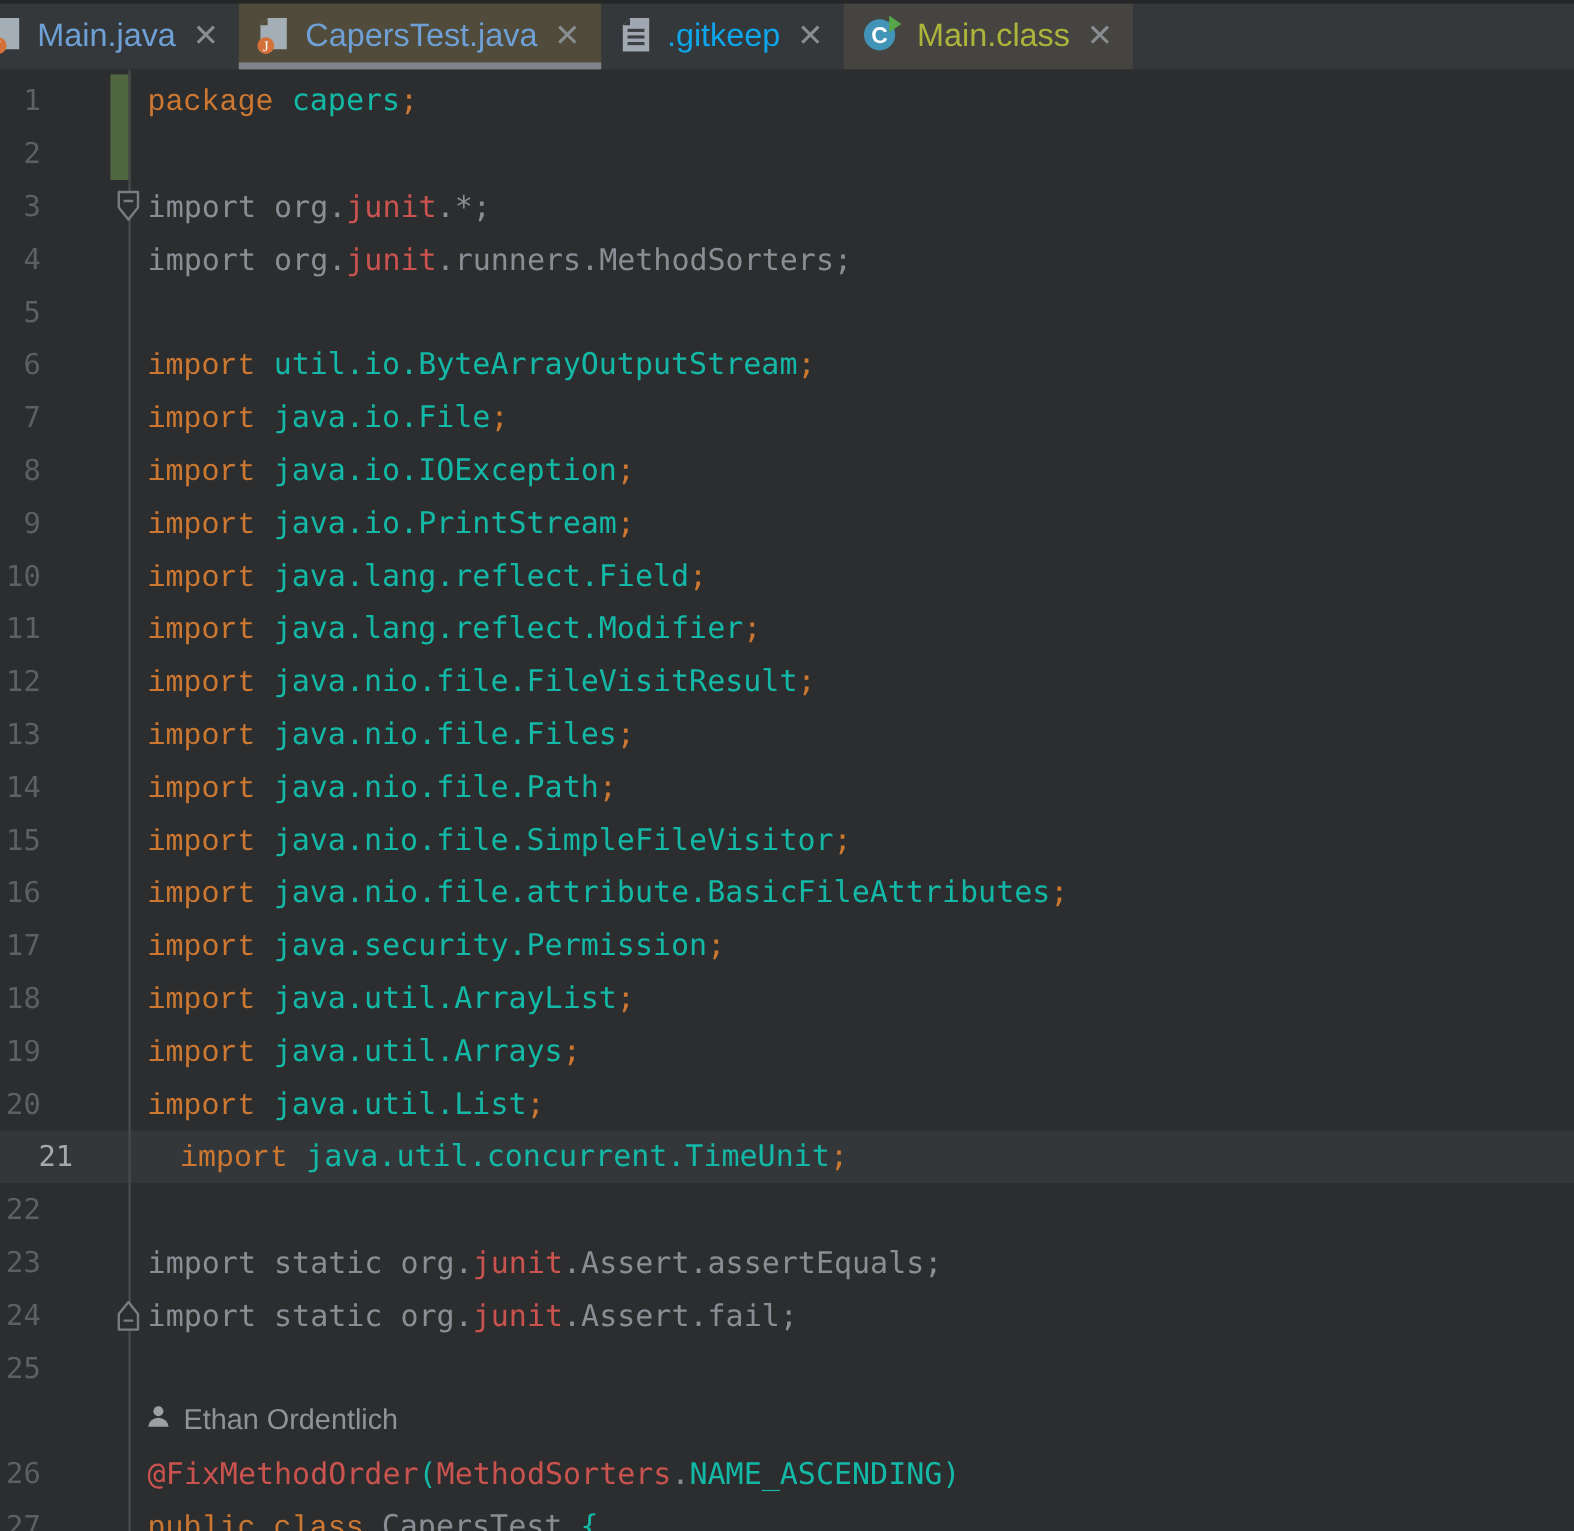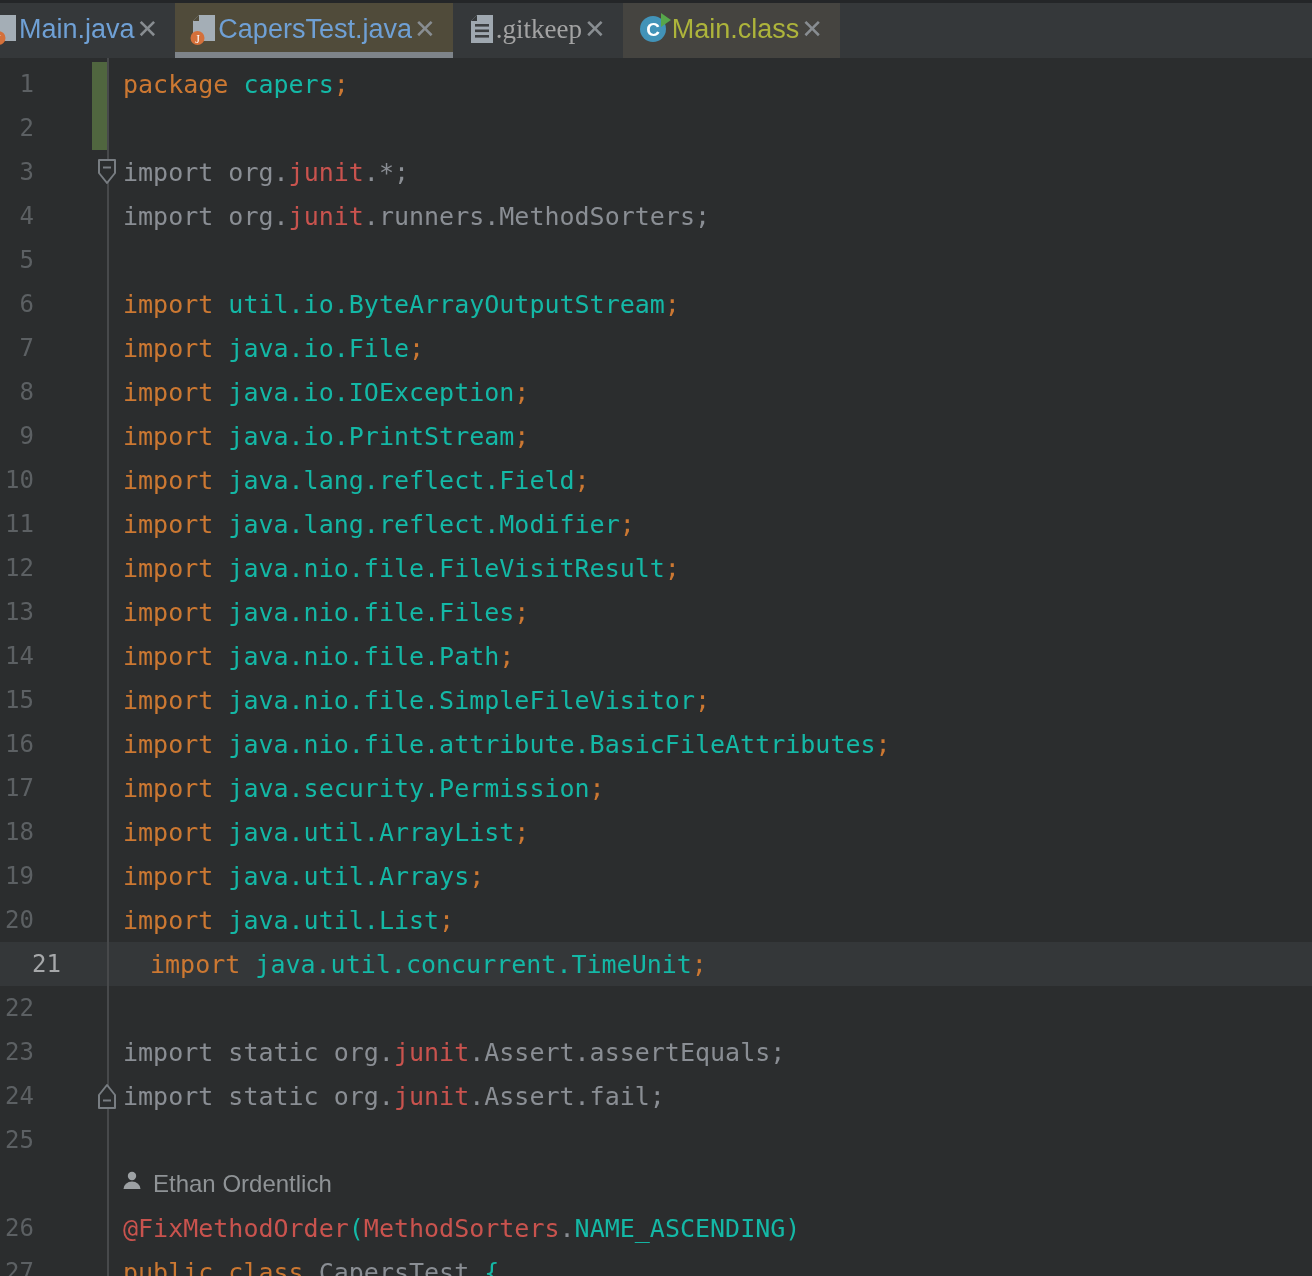--- a/index.html
+++ b/index.html
@@ -17,7 +17,7 @@
     background:#242628;z-index:5;
   }
   .tab{
-    position:relative;display:flex;align-items:center;
+    position:relative;display:flex;align-items:center;gap:12px;
     padding:0 15px;cursor:pointer;flex:none;
   }
   .tab-label{font-size:27px;white-space:nowrap;}

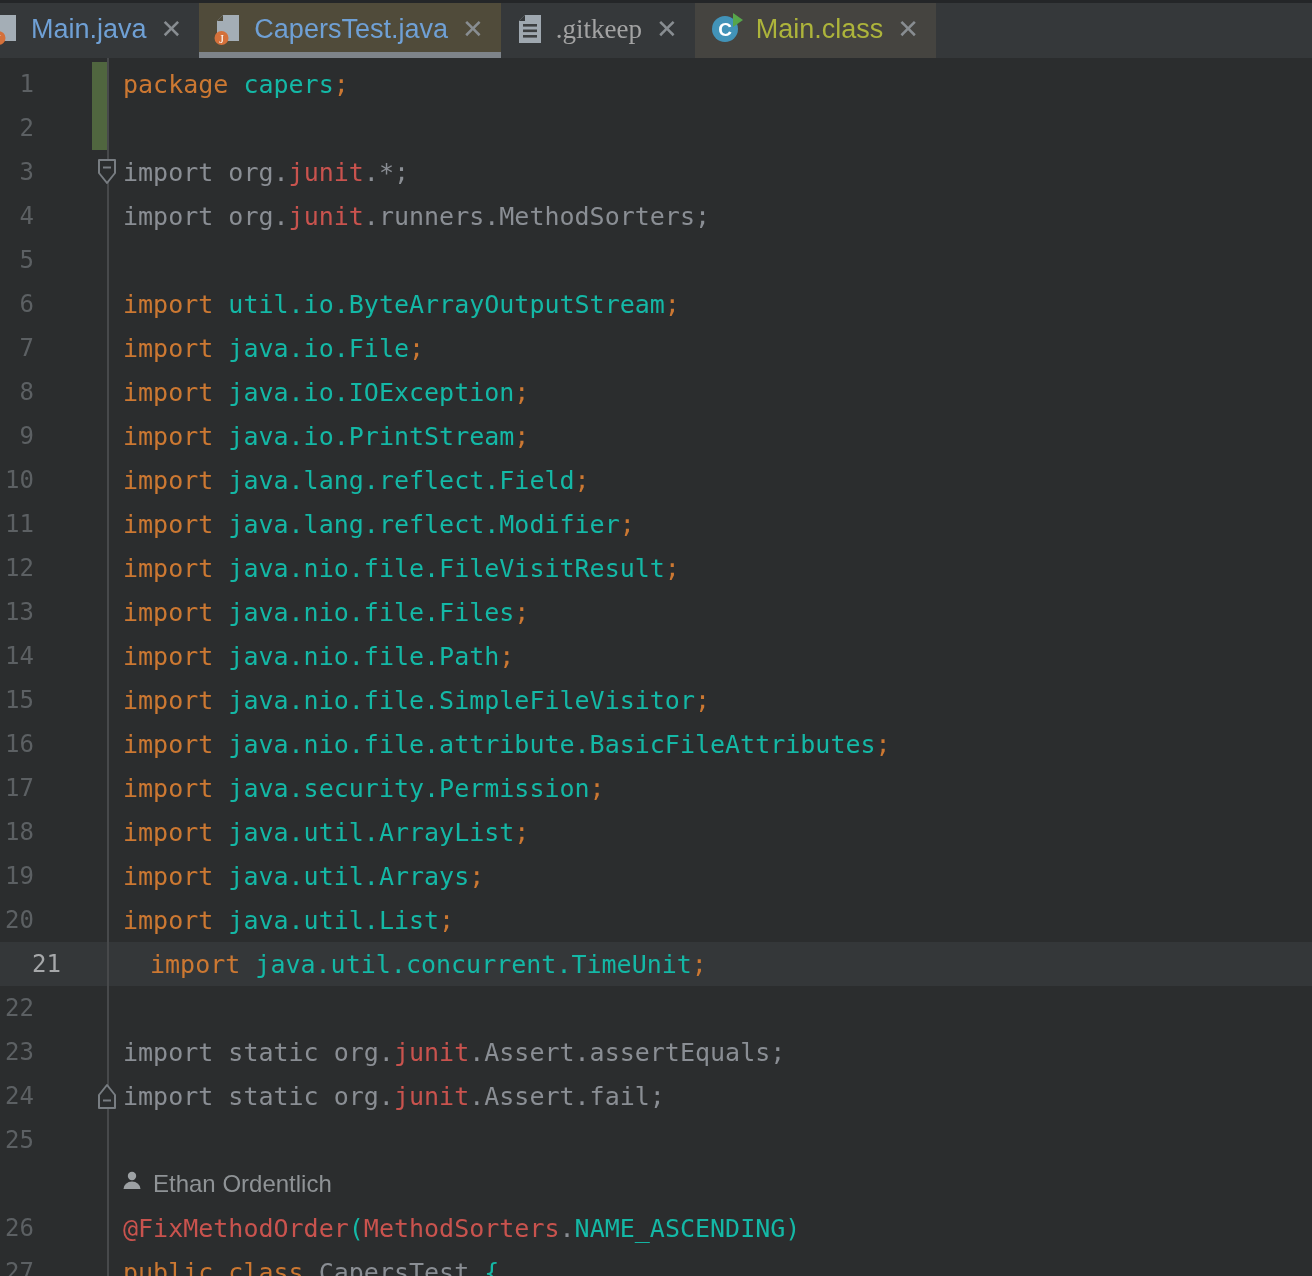--- a/index.html
+++ b/index.html
@@ -22,7 +22,7 @@
   }
   .tab-label{font-size:27px;white-space:nowrap;}
   .lbl-java{color:#6FA0D5;}
-  .lbl-plain{color:#a3a3a3;font-family:Liberation Serif, serif;}
+  .lbl-plain{color:#0ea5e9;}
   .lbl-class{color:#ADB43B;}
   .tab.active{background:#504B3A;}
   .tab.active::after{

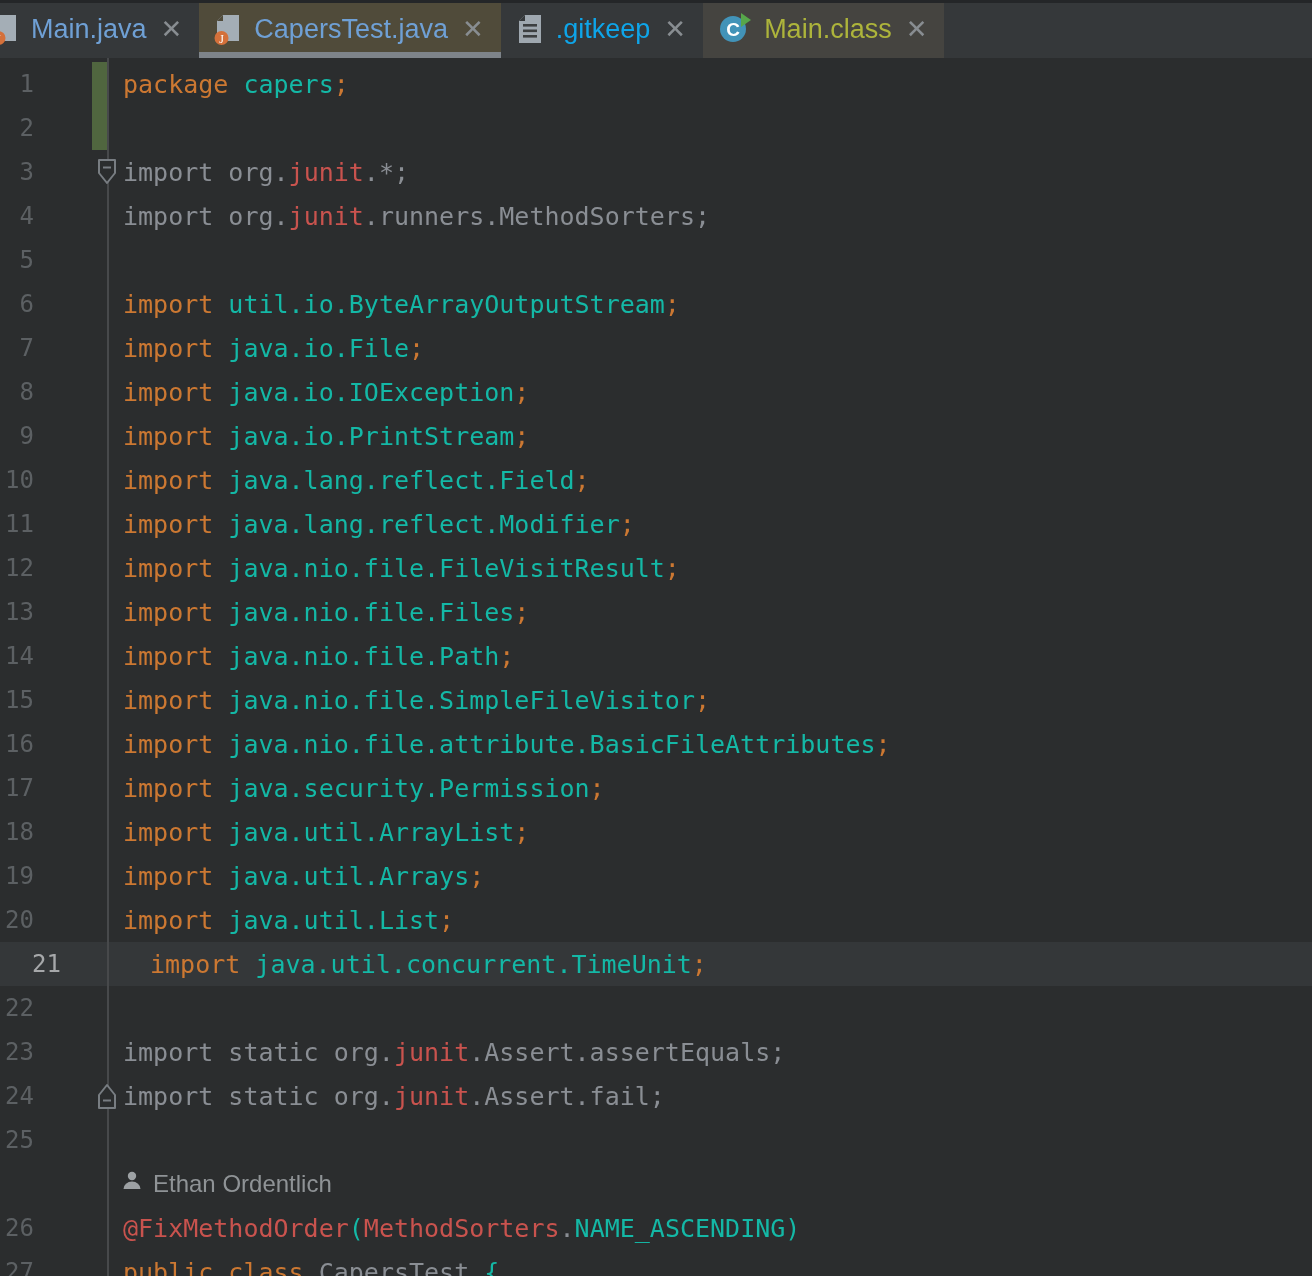--- a/index.html
+++ b/index.html
@@ -61,7 +61,7 @@
   }
   .row.caret .ln{color:#A6A8AA;padding-left:27px;}
   .code{padding-left:123px;margin-left:-34px;flex:none;}
-  .c-kw{color:#CC7832;}
+  .c-kw{color:#CC7832;font-family:Liberation Mono, monospace;}
   .c-pu{color:#CC7832;}
   .c-pl{color:#14b8a6;}
   .c-gr{color:#8A8E94;text-align:center;}

